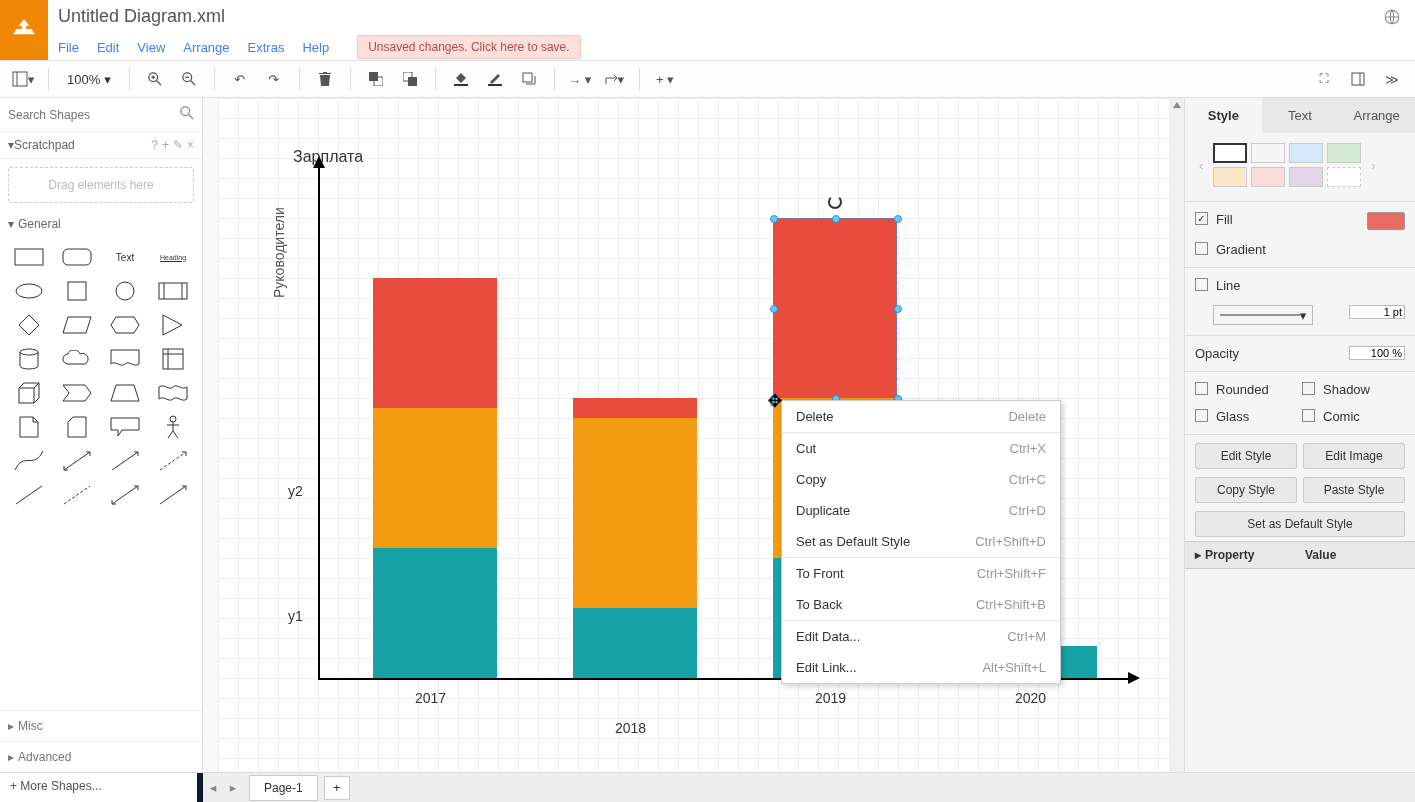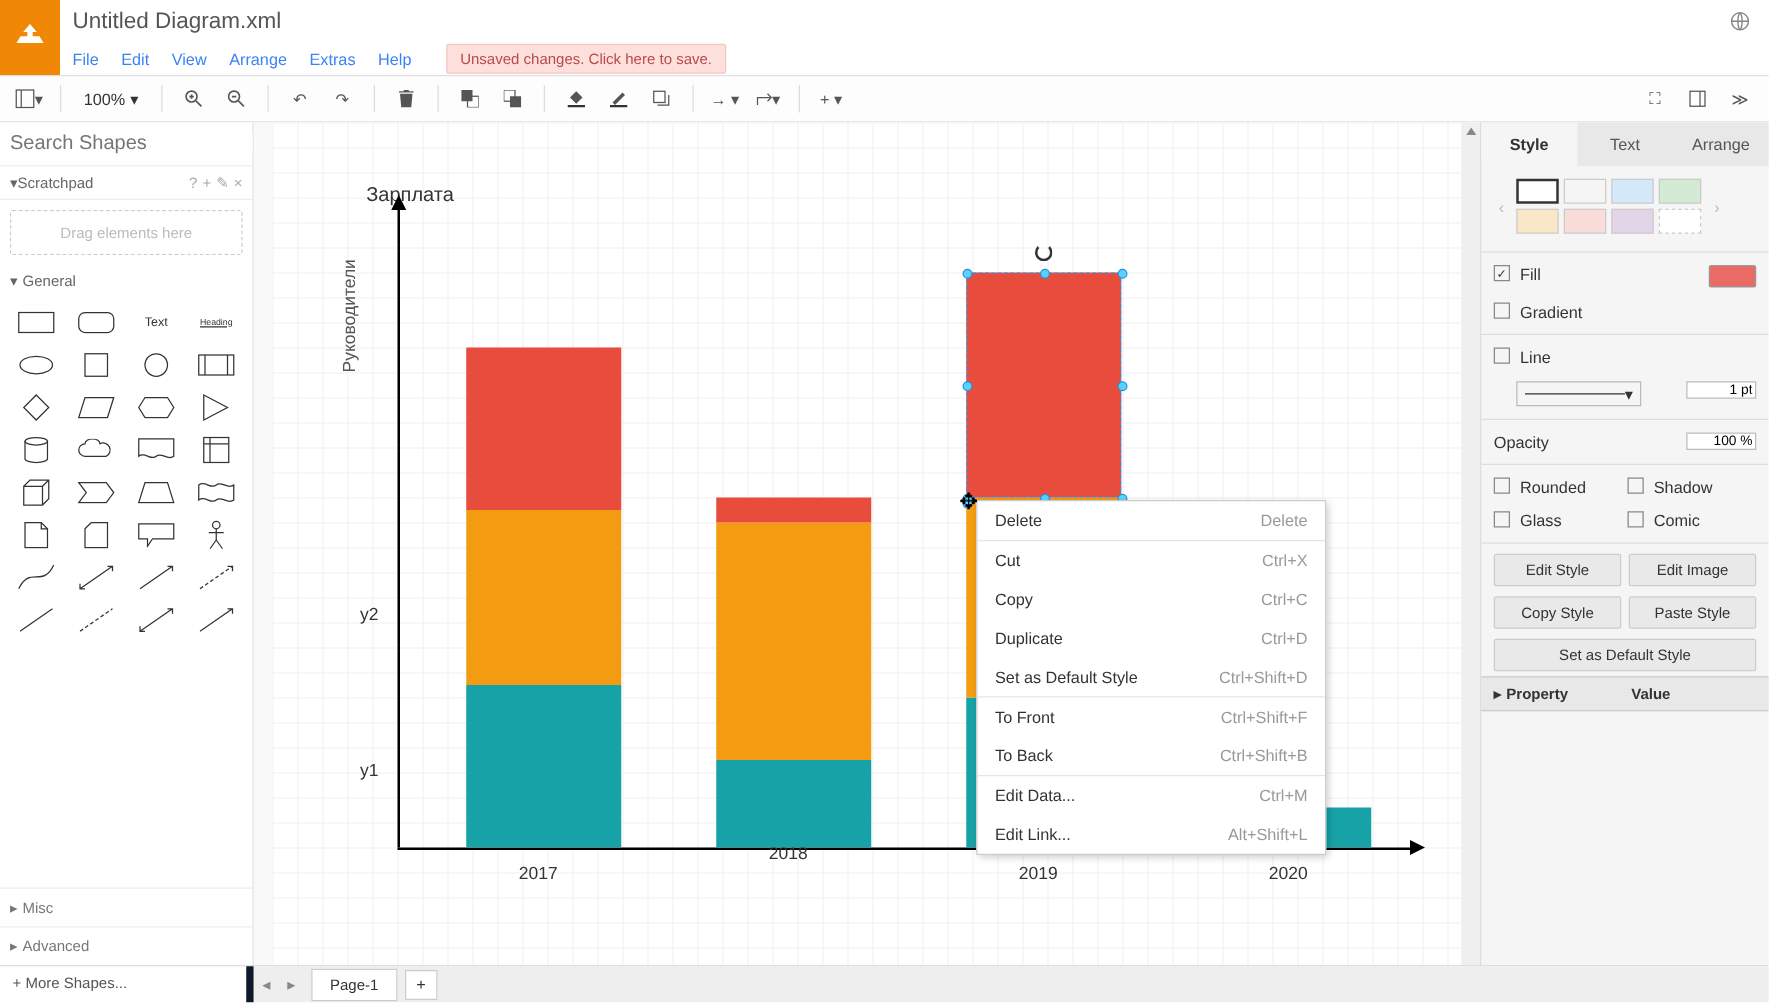--- a/index.html
+++ b/index.html
@@ -21,7 +21,7 @@
 .main { display:flex; height:calc(100% - 60px - 38px - 30px); }
 .left-panel { width:203px; border-right:1px solid #ddd; background:#fff; display:flex; flex-direction:column; overflow:hidden; }
 .search-wrap { padding:8px; border-bottom:1px solid #eee; display:flex; align-items:center; }
-.search-input { border:none; outline:none; flex:1; font-size:16px; }
+.search-input { border:none; outline:none; flex:1; font-size:12px; }
 .scratch-hdr { padding:6px 8px; display:flex; align-items:center; color:#666; font-size:12px; border-bottom:1px solid #eee; }
 .scratch-hdr .sp { margin-left:auto; display:flex; gap:4px; color:#aaa; }
 .scratch-drop { margin:8px; border:1px dashed #ccc; color:#bbb; text-align:center; padding:10px; font-size:12px; border-radius:2px; }

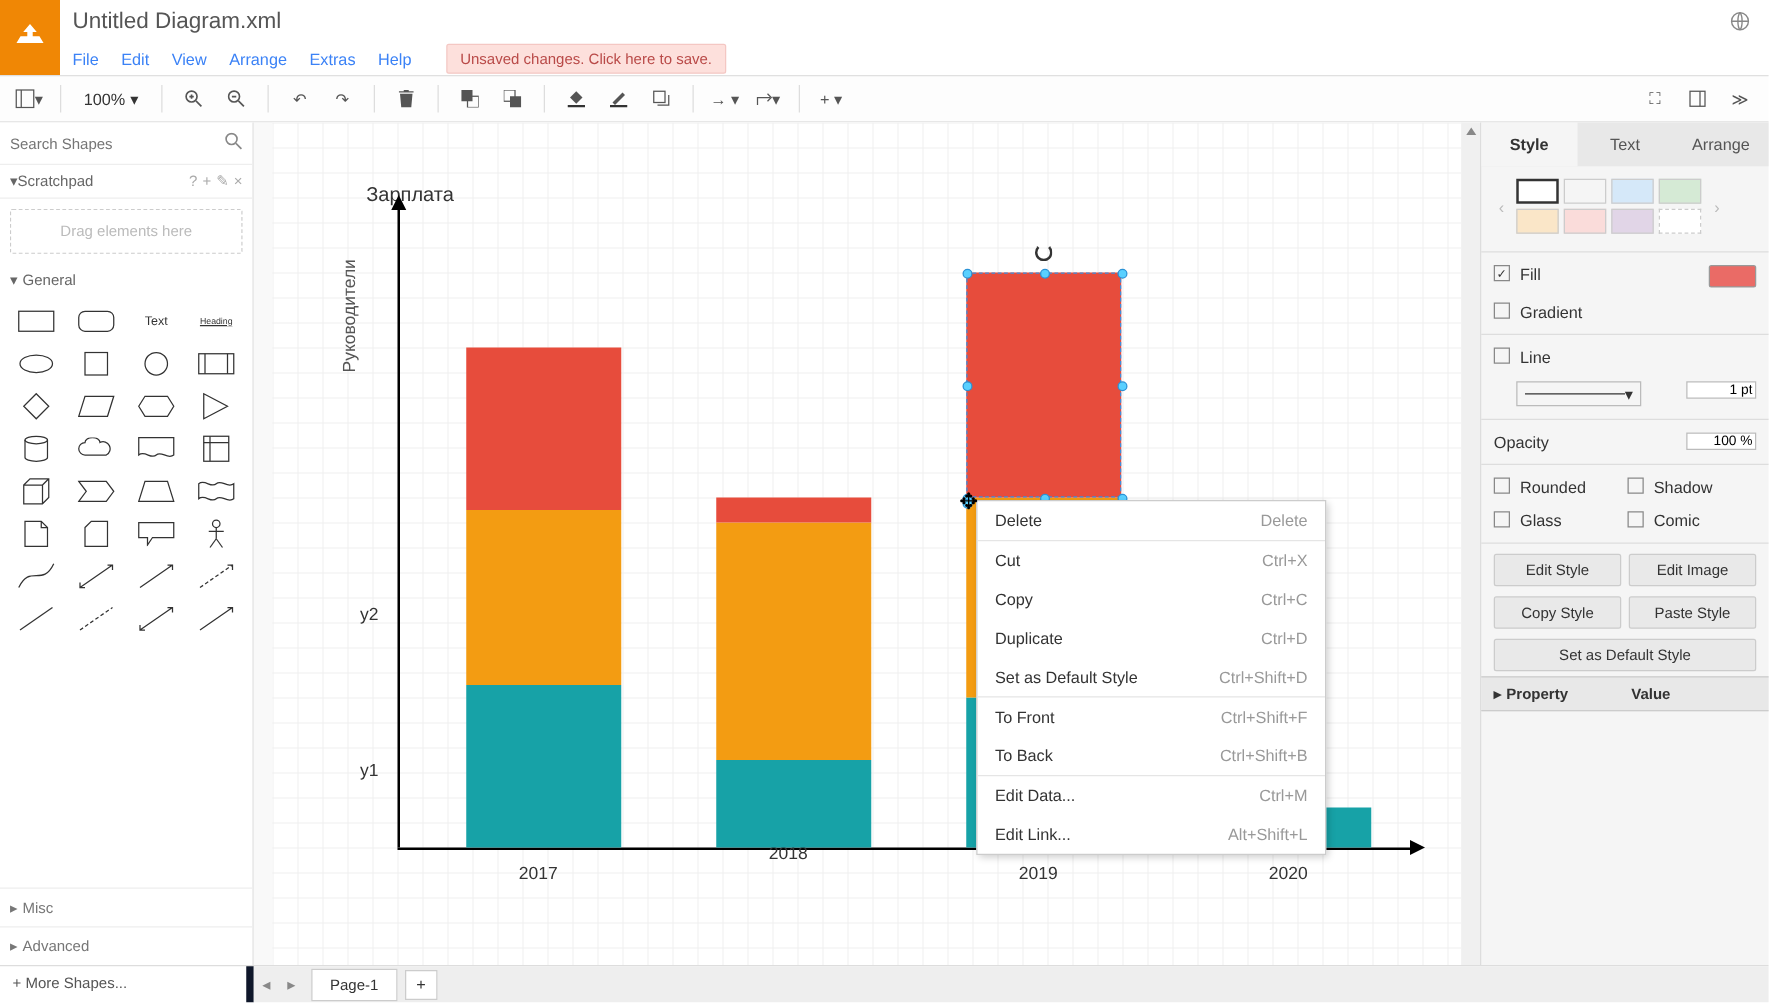--- a/index.html
+++ b/index.html
@@ -407,7 +407,7 @@
           <div class="bar-seg" style="left:120px;top:400px;width:124px;height:130px;background:#17a2a7"></div>
           <div class="bar-seg" style="left:120px;top:260px;width:124px;height:140px;background:#f39c12"></div>
           <div class="bar-seg" style="left:120px;top:130px;width:124px;height:130px;background:#e74c3c"></div>
-          <div class="tick" style="left:362px;top:526px">2018</div>
+          <div class="tick" style="left:362px;top:572px">2018</div>
           <div class="bar-seg" style="left:320px;top:460px;width:124px;height:70px;background:#17a2a7"></div>
           <div class="bar-seg" style="left:320px;top:270px;width:124px;height:190px;background:#f39c12"></div>
           <div class="bar-seg" style="left:320px;top:250px;width:124px;height:20px;background:#e74c3c"></div>

